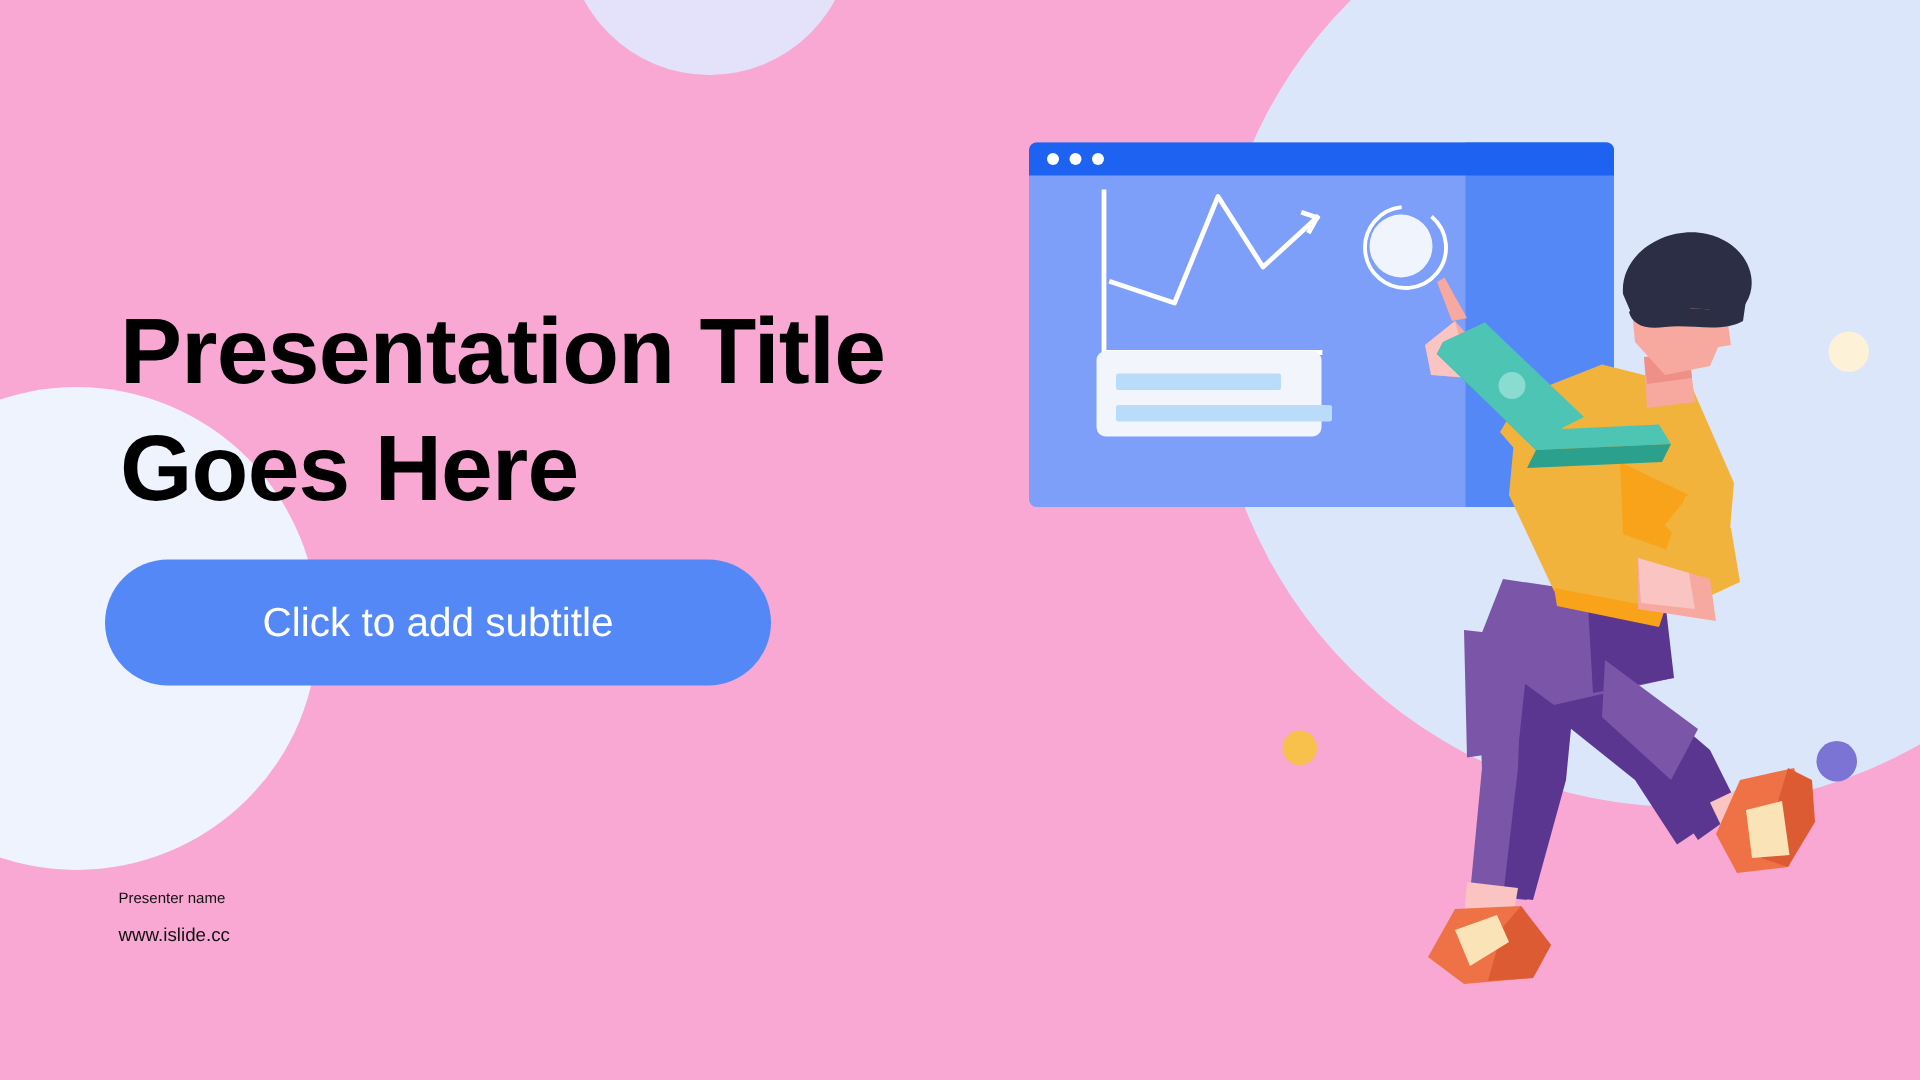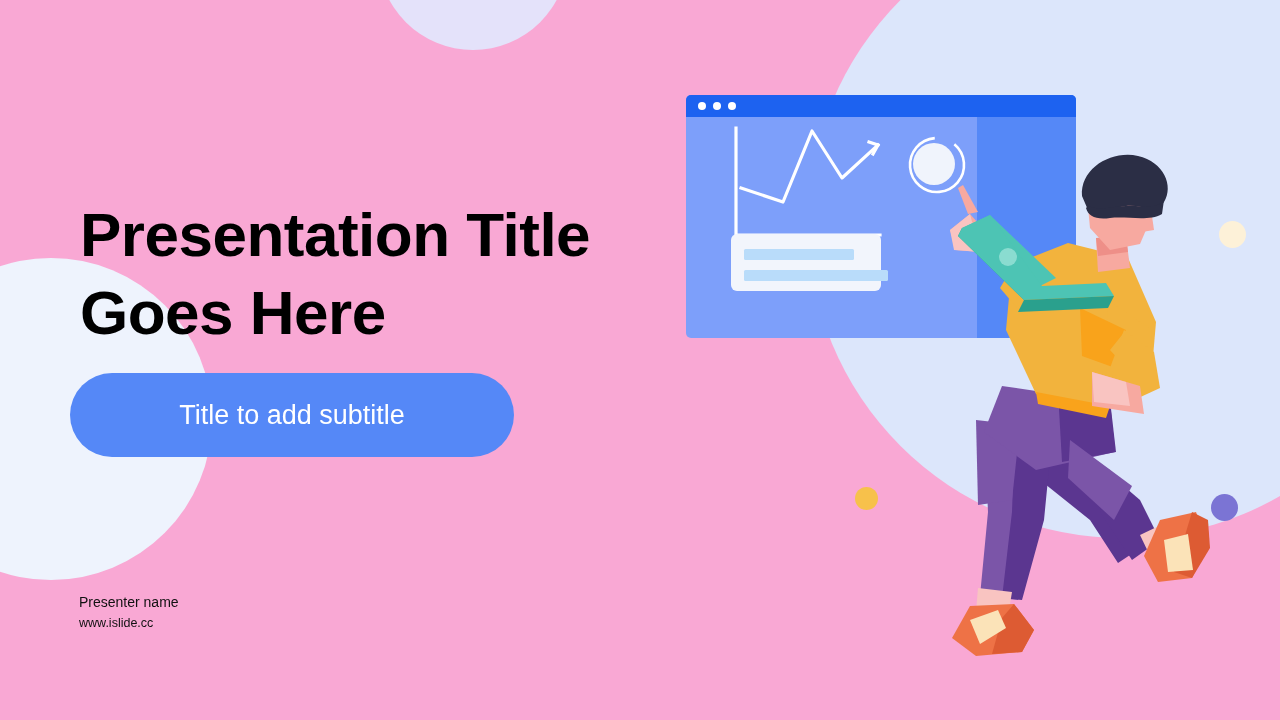--- a/index.html
+++ b/index.html
@@ -171,7 +171,7 @@
 
   <h1 class="title">Presentation Title Goes Here</h1>
 
-  <button class="subtitle-btn">Title to add subtitle</button>
+  <button class="subtitle-btn">Click to add subtitle</button>
 
   <div class="presenter">Presenter name</div>
 

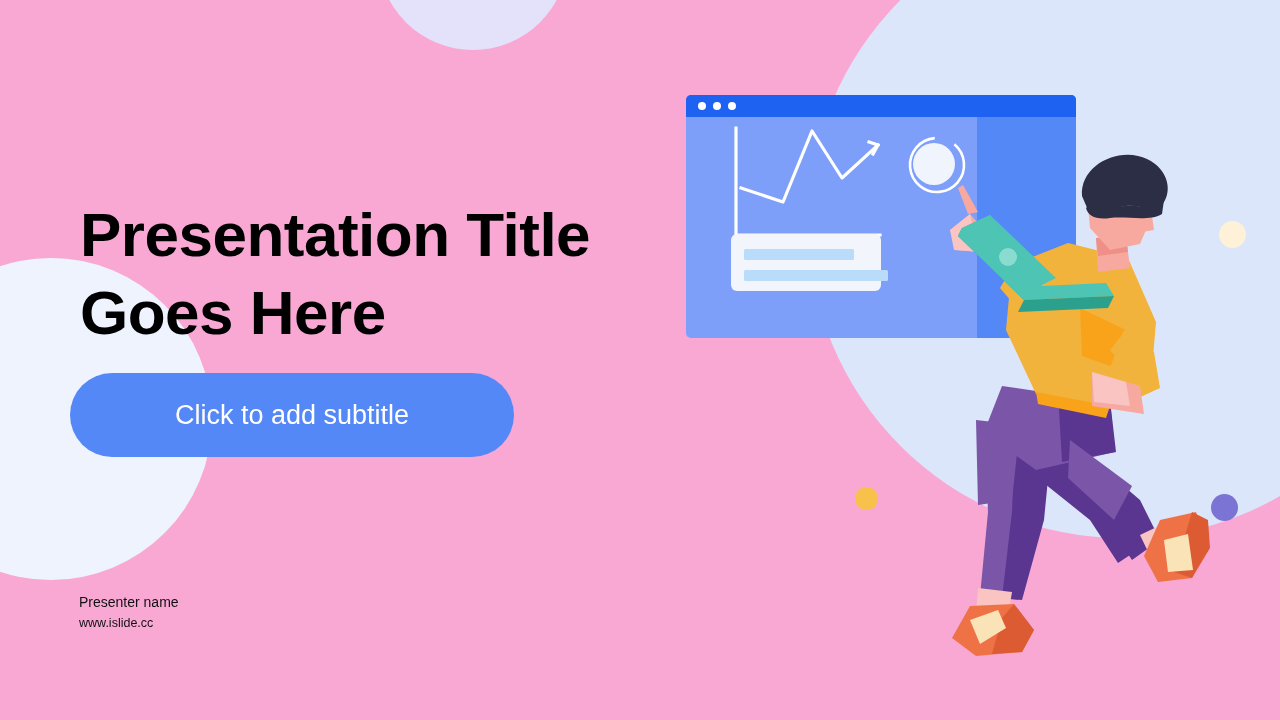--- a/index.html
+++ b/index.html
@@ -45,7 +45,7 @@
   }
   .presenter {
     position:absolute; left:79px; top:594px;
-    font-size:14px; color:#111111;
+    font-size:10px; color:#111111;
   }
   .website {
     position:absolute; left:79px; top:616px;

